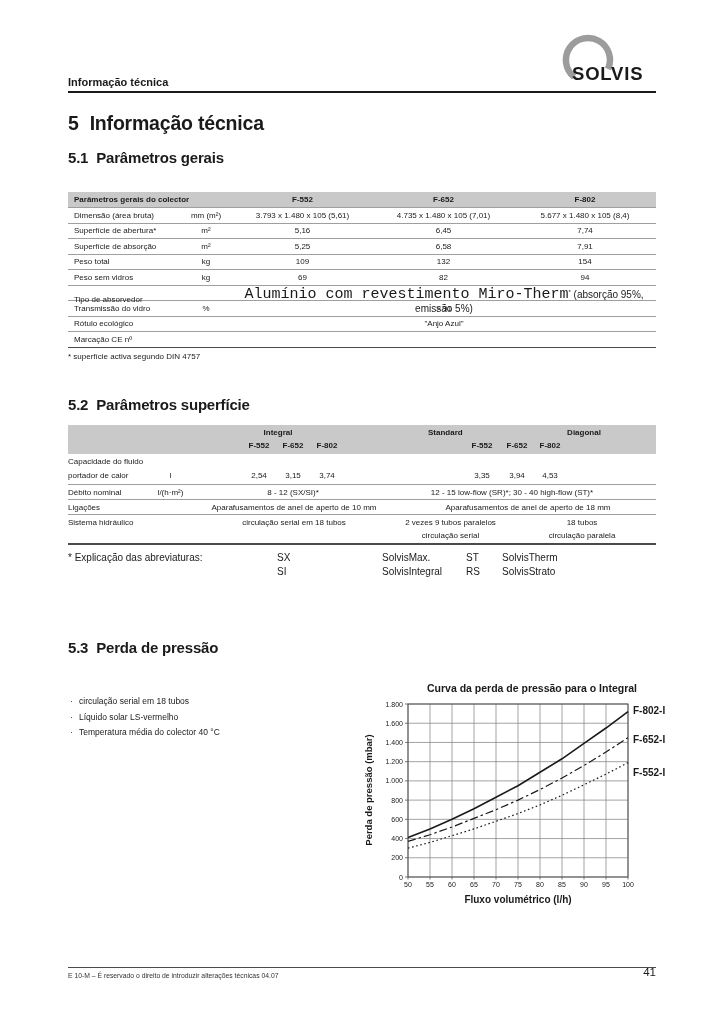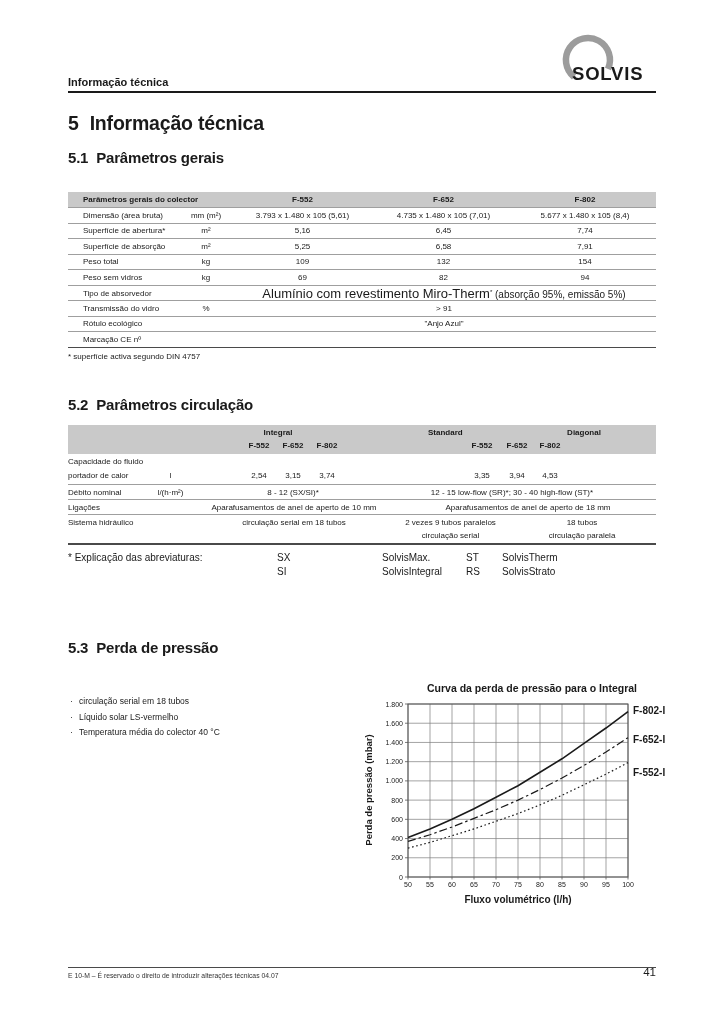--- a/index.html
+++ b/index.html
@@ -23,7 +23,7 @@
   .t1row { display:grid; grid-template-columns:112px 52px 141px 141px 142px;
            height:15.5px; align-items:center; border-bottom:1px solid #9f9f9f; }
   .t1head { background:#c9c9c9; height:16px; font-weight:bold; }
-  .t1 .lab { padding-left:15px; }
+  .t1 .lab { padding-left:6px; }
   .c { text-align:center; }
   .sp2 { grid-column:1/3; }
   .sp35 { grid-column:3/6; text-align:center; }

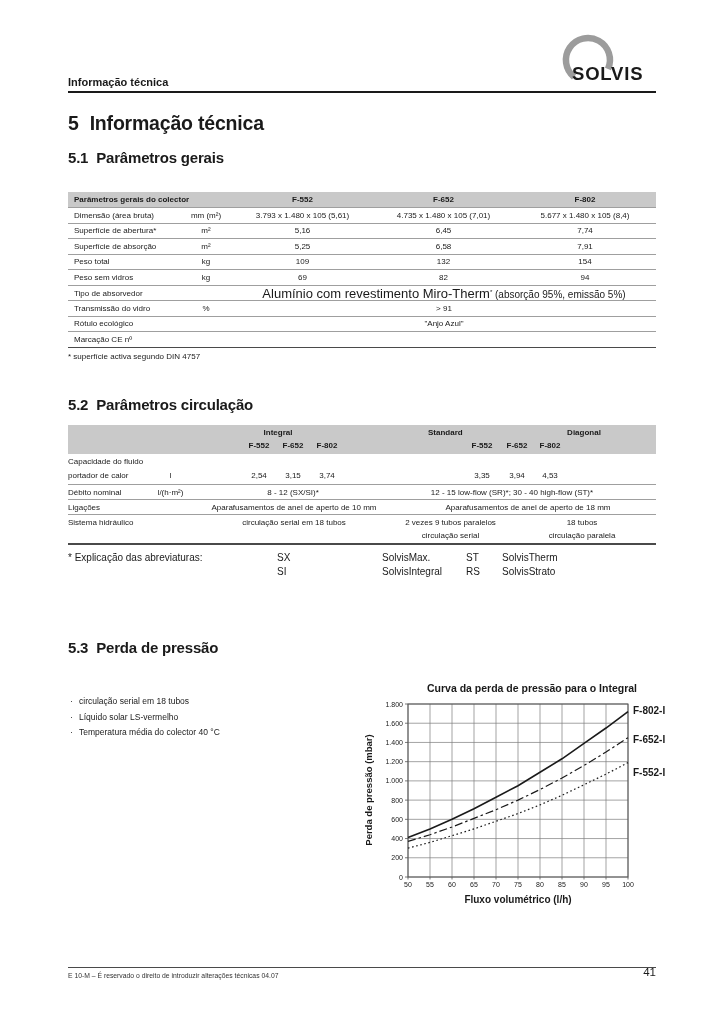--- a/index.html
+++ b/index.html
@@ -28,7 +28,7 @@
   .sp2 { grid-column:1/3; }
   .sp35 { grid-column:3/6; text-align:center; }
   .t1row.last { border-bottom:1.5px solid #4a4a4a; }
-  .abs-main { font-size:13px; }
+  .abs-main { font-size:15px;font-family:Liberation Mono, monospace; }
   .abs-note { font-size:10px; }
   sup { font-size:6px; vertical-align:super; line-height:0; }
   .fn { font-size:8px; }

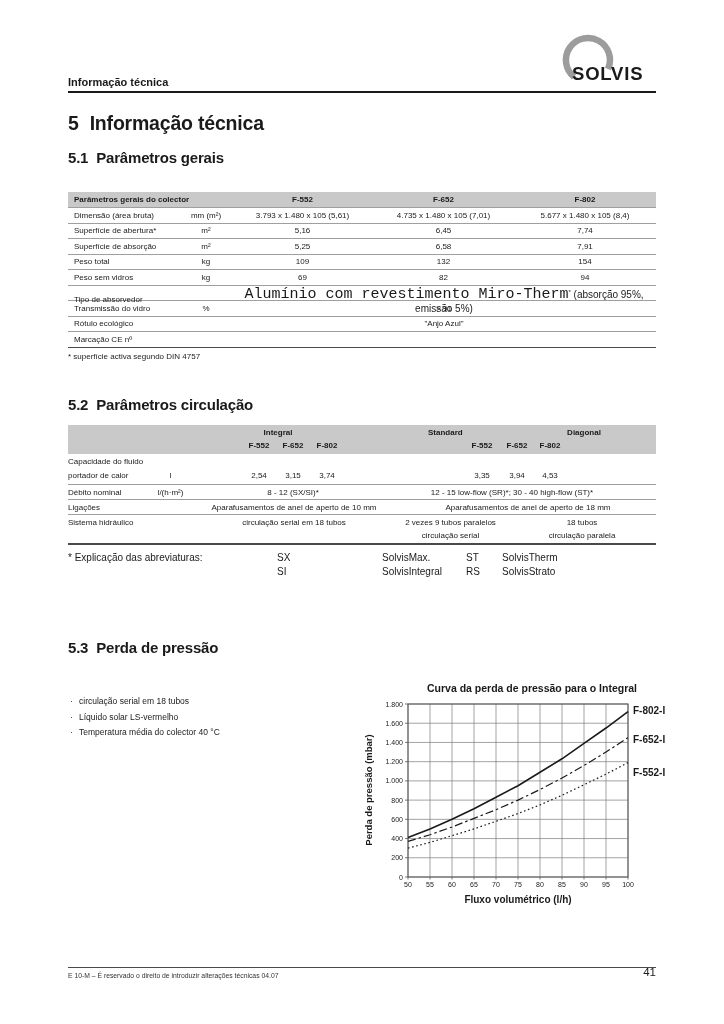--- a/index.html
+++ b/index.html
@@ -148,7 +148,7 @@
   <div class="abs fn" style="left:68px; top:352px;">* superfície activa segundo DIN 4757</div>
 
   <div class="abs h2" style="left:68px; top:396px;">
-    <span class="h-num">5.2</span><span class="h-title">Parâmetros circulação</span>
+    <span class="h-num">5.2</span><span class="h-title">Parâmetros superfície</span>
   </div>
 
   <div class="abs t2">

